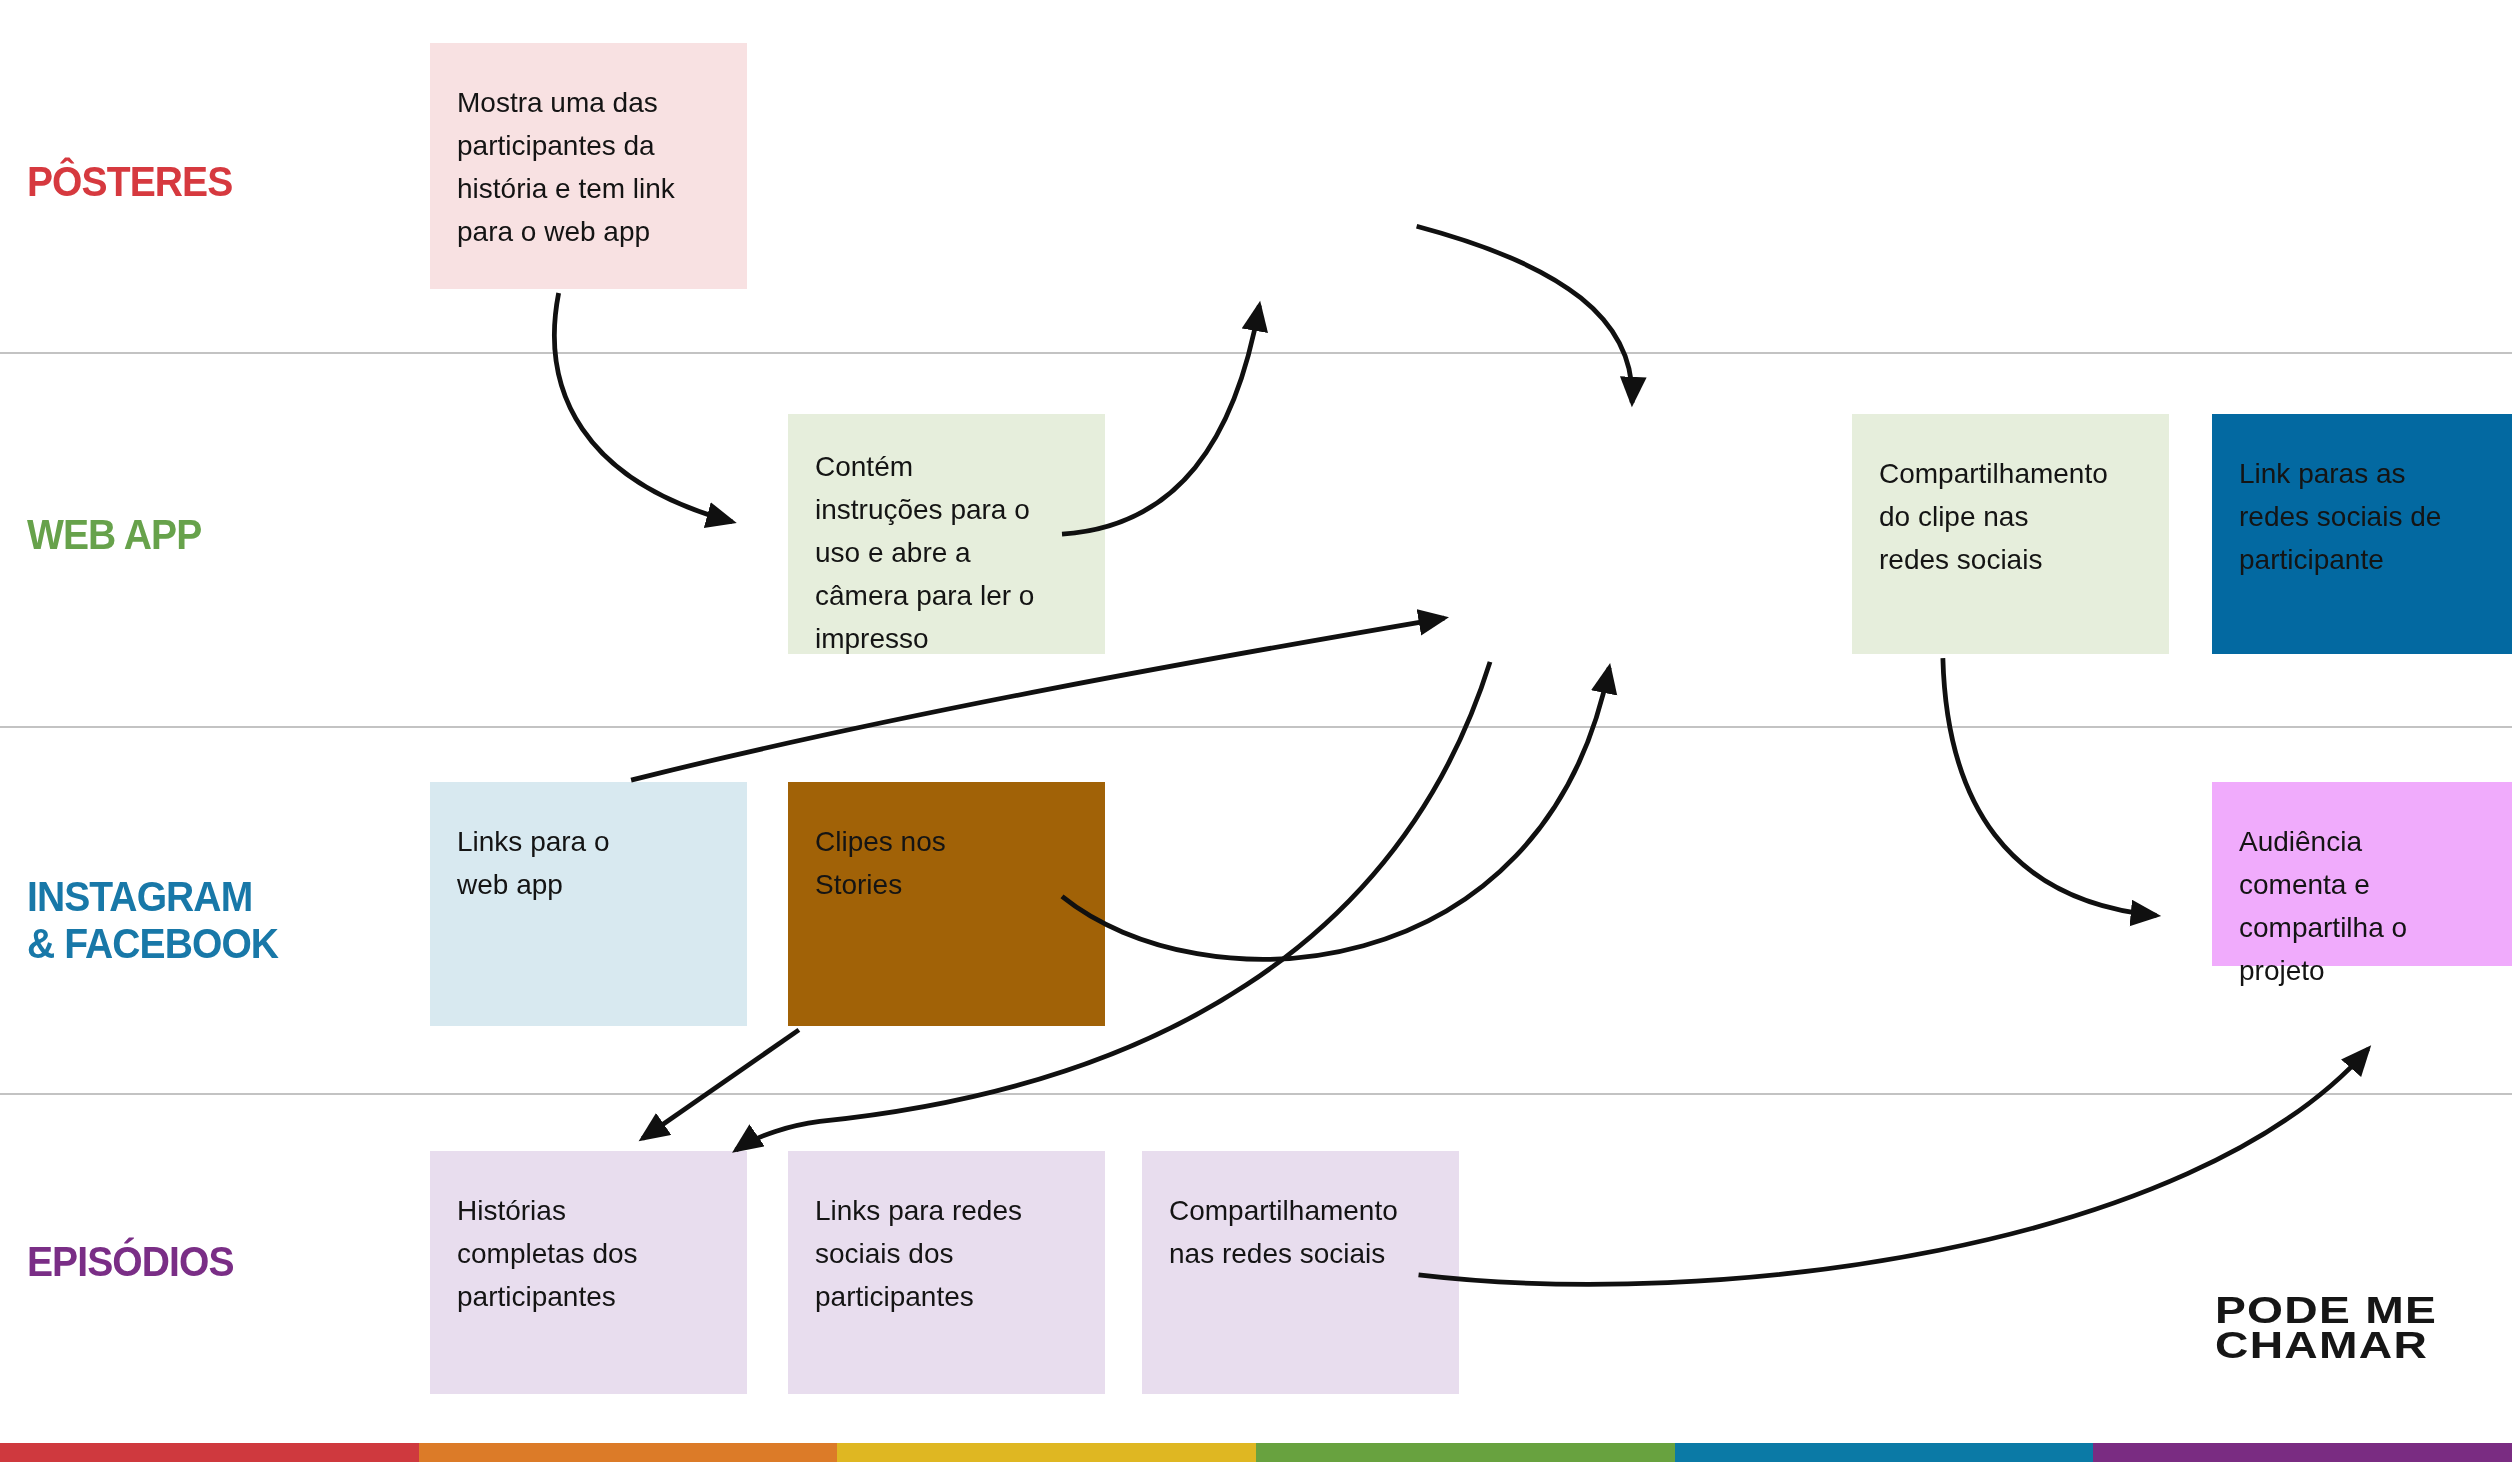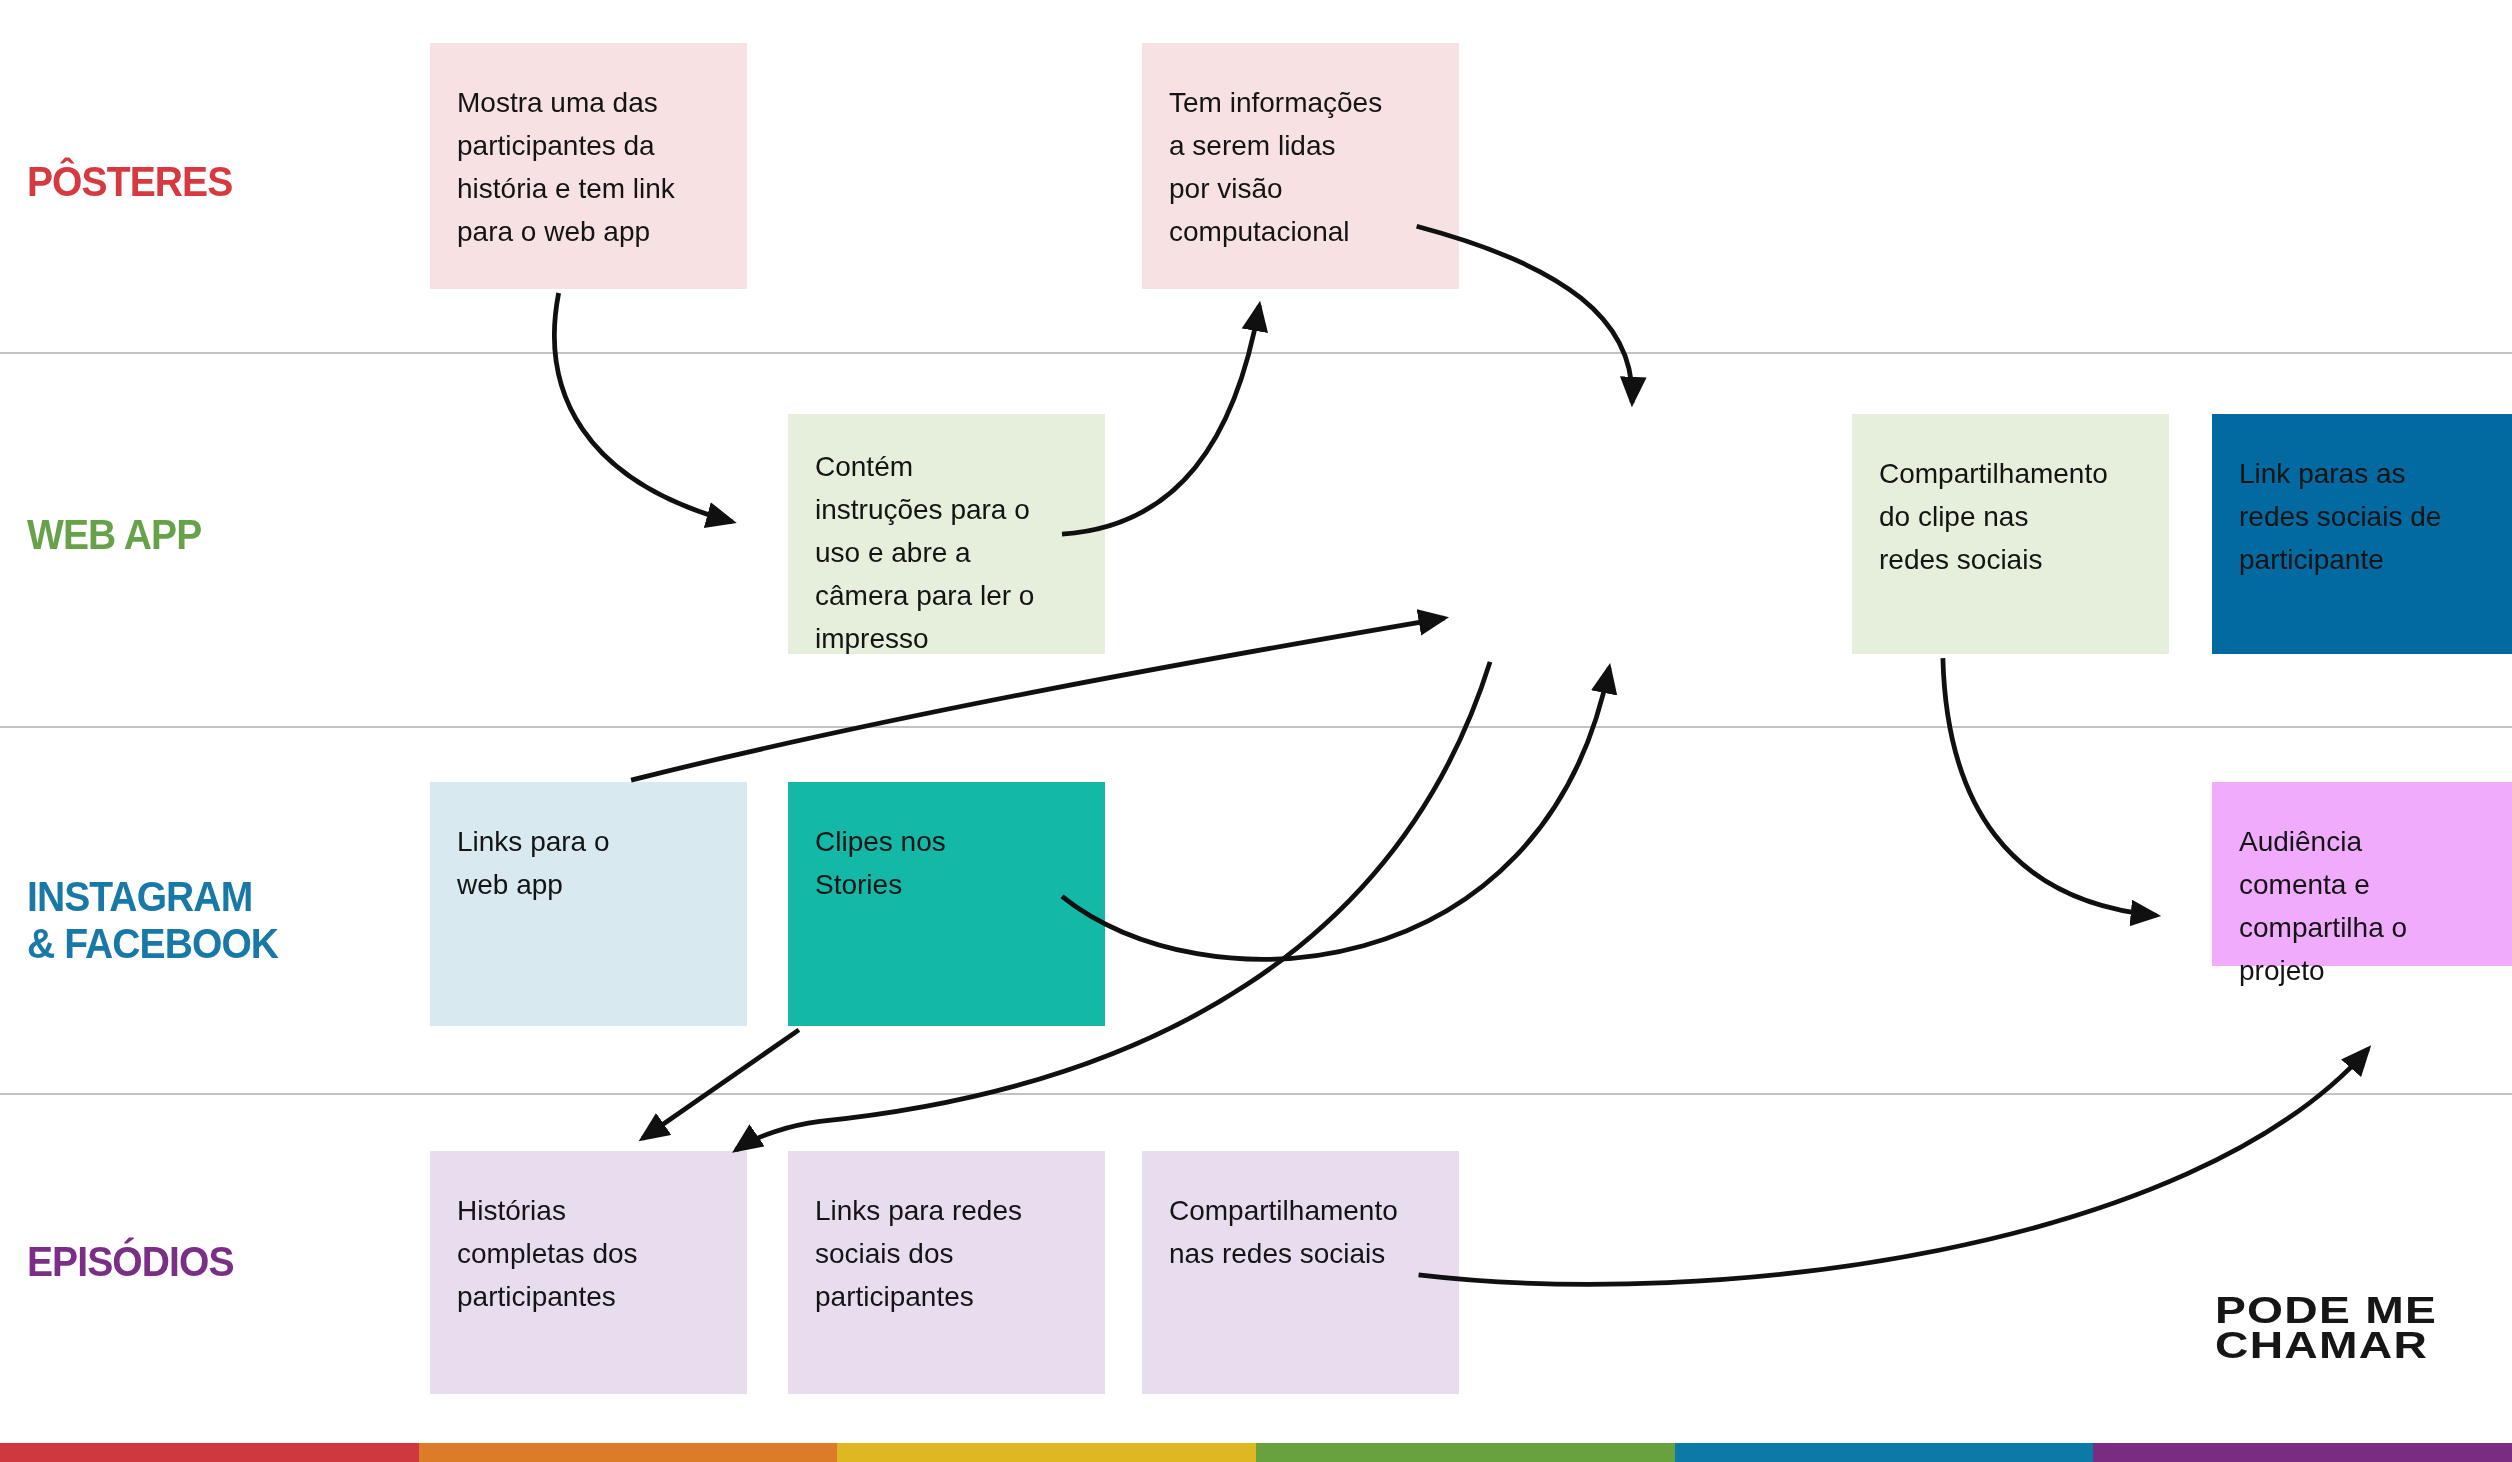--- a/index.html
+++ b/index.html
@@ -37,10 +37,6 @@
 participantes da
 história e tem link
 para o web app</div>
-  <div class="box" style="left: 1101px; top: 43px; height: 246px; background: rgb(248, 225, 226);">Tem informações
-a serem lidas
-por visão
-computacional</div>
 
   <div class="box lines5" style="left: 747px; top: 414px; height: 240px; background: rgb(230, 238, 220);">Contém
 instruções para o

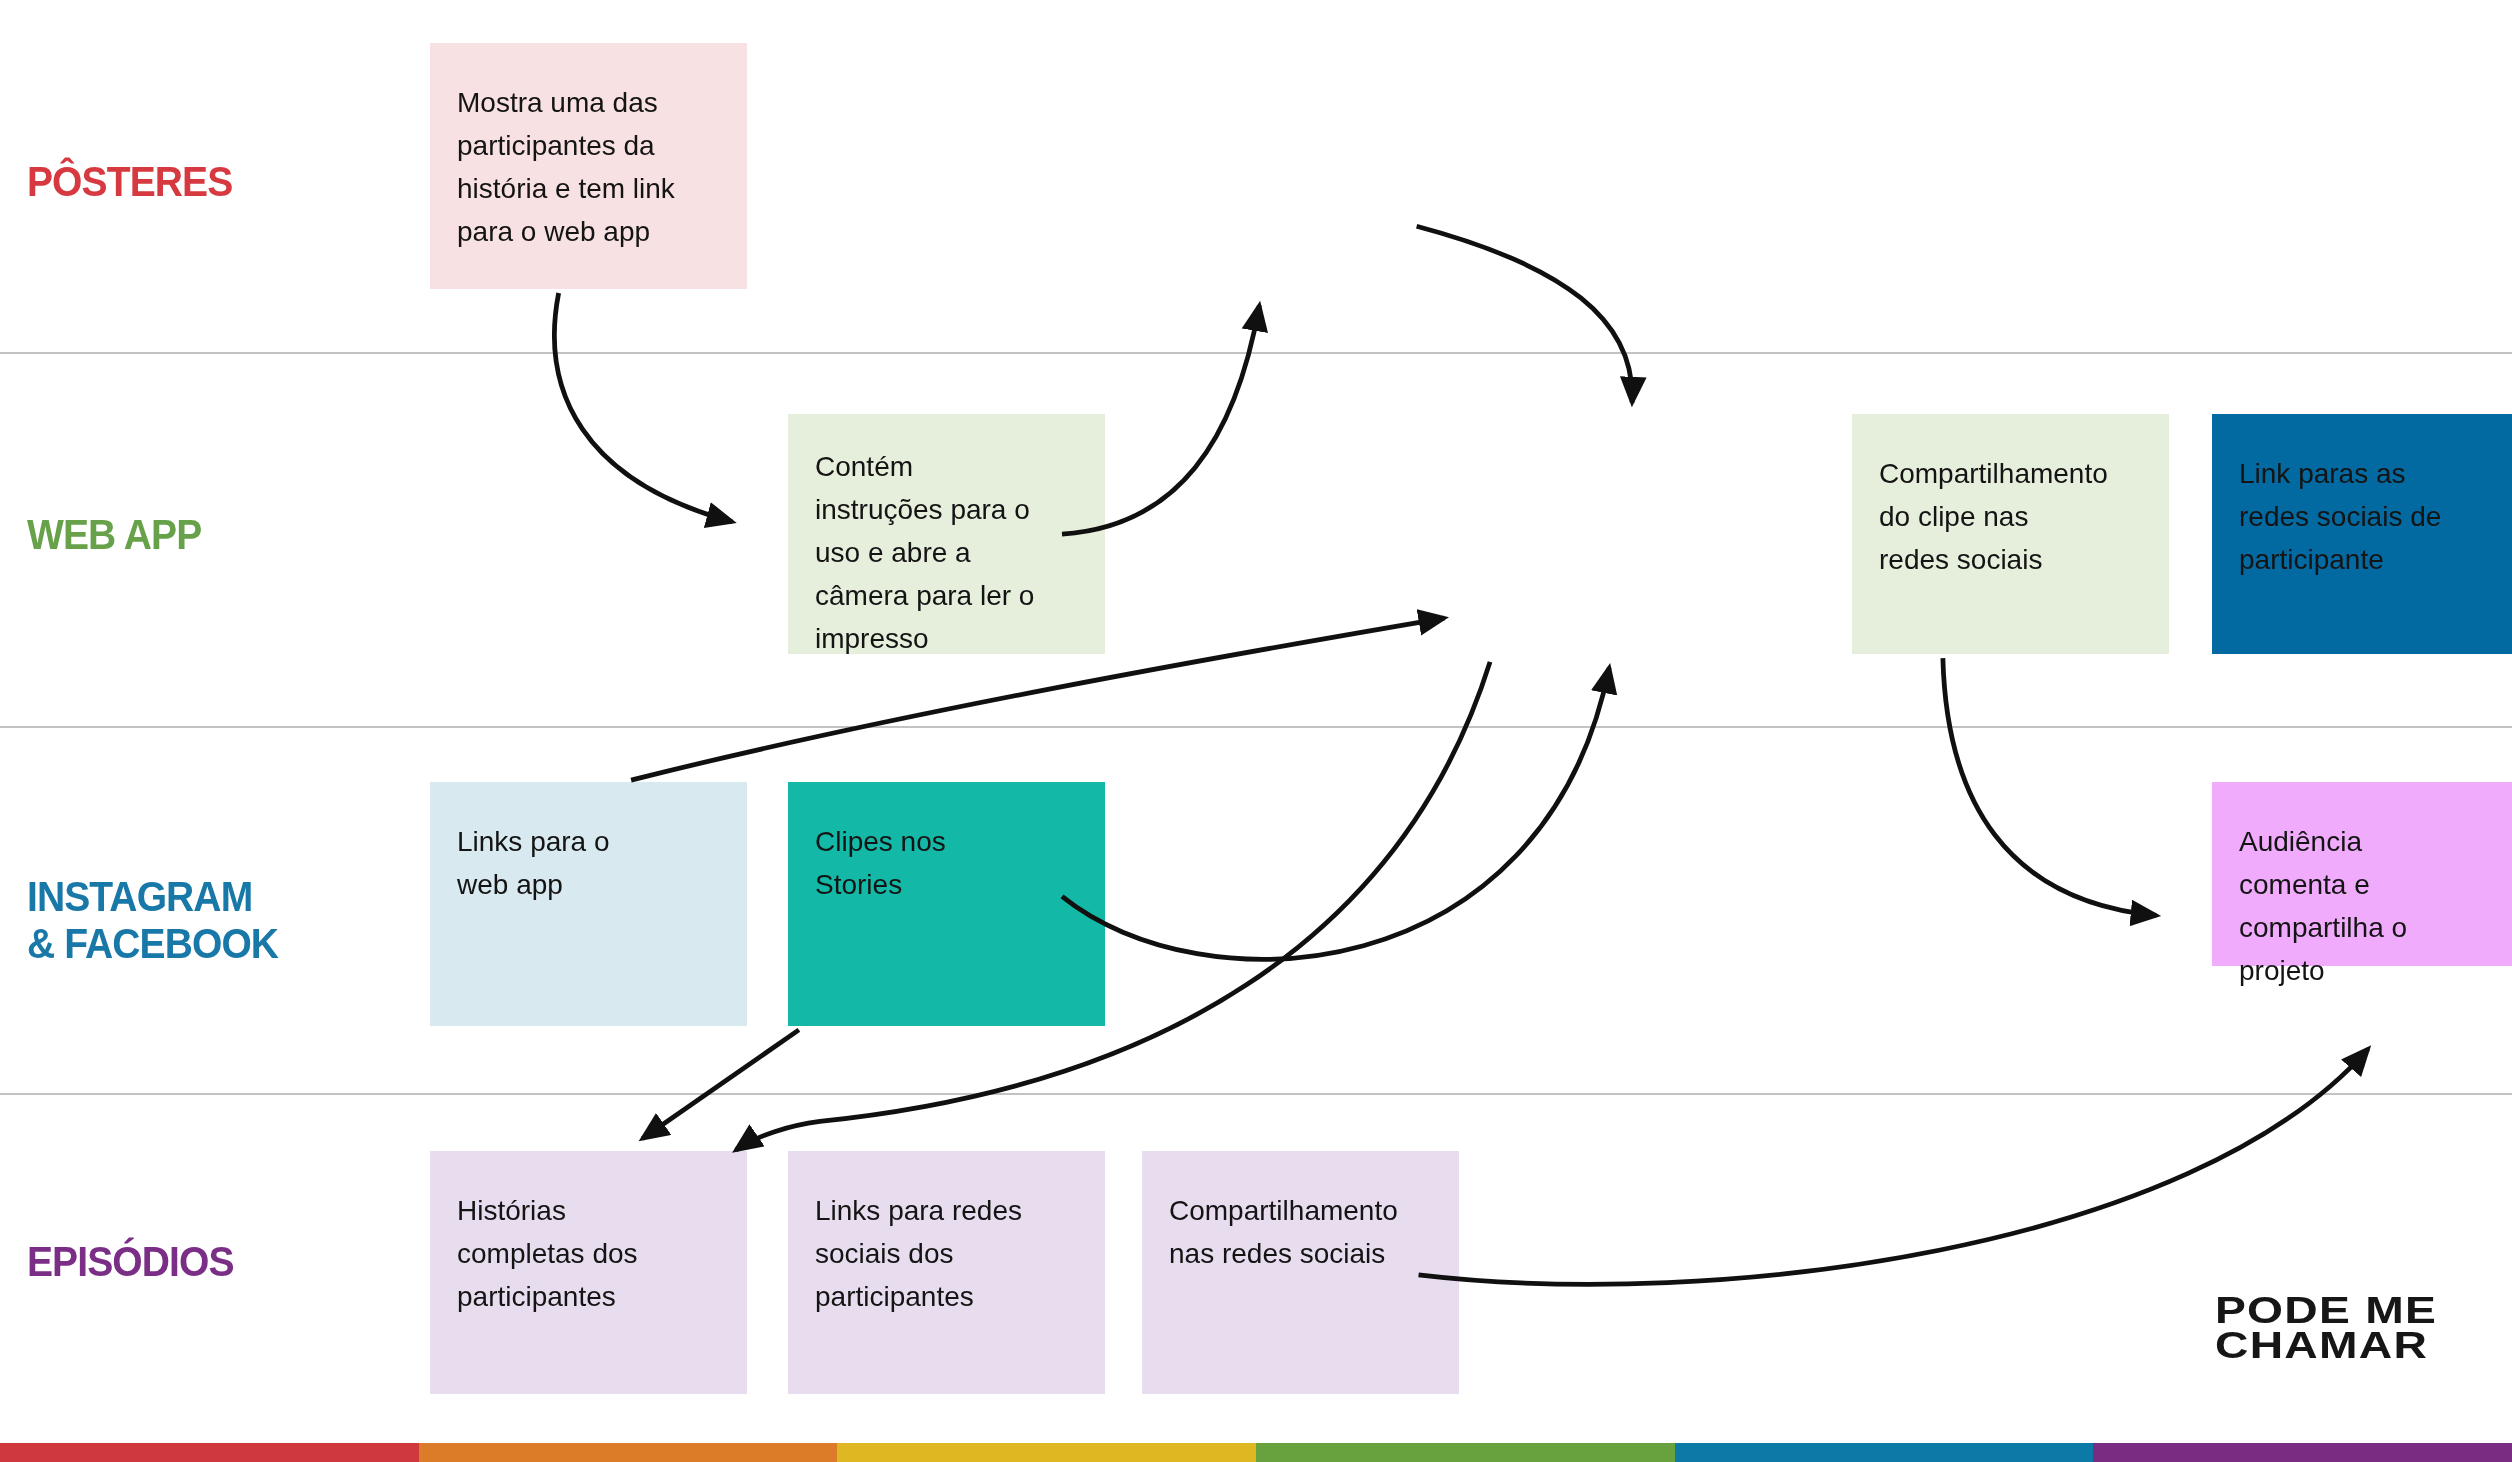--- a/index.html
+++ b/index.html
@@ -52,7 +52,7 @@
 
   <div class="box" style="left: 389px; top: 782px; height: 244px; background: rgb(216, 233, 240);">Links para o
 web app</div>
-  <div class="box" style="left: 747px; top: 782px; height: 244px; background: #14b8a6;">Clipes nos
+  <div class="box" style="left: 747px; top: 782px; height: 244px; background: #a16207;">Clipes nos
 Stories</div>
   <div class="box" style="left: 2171px; top: 782px; height: 184px; background: #f0abfc;">Audiência
 comenta e

